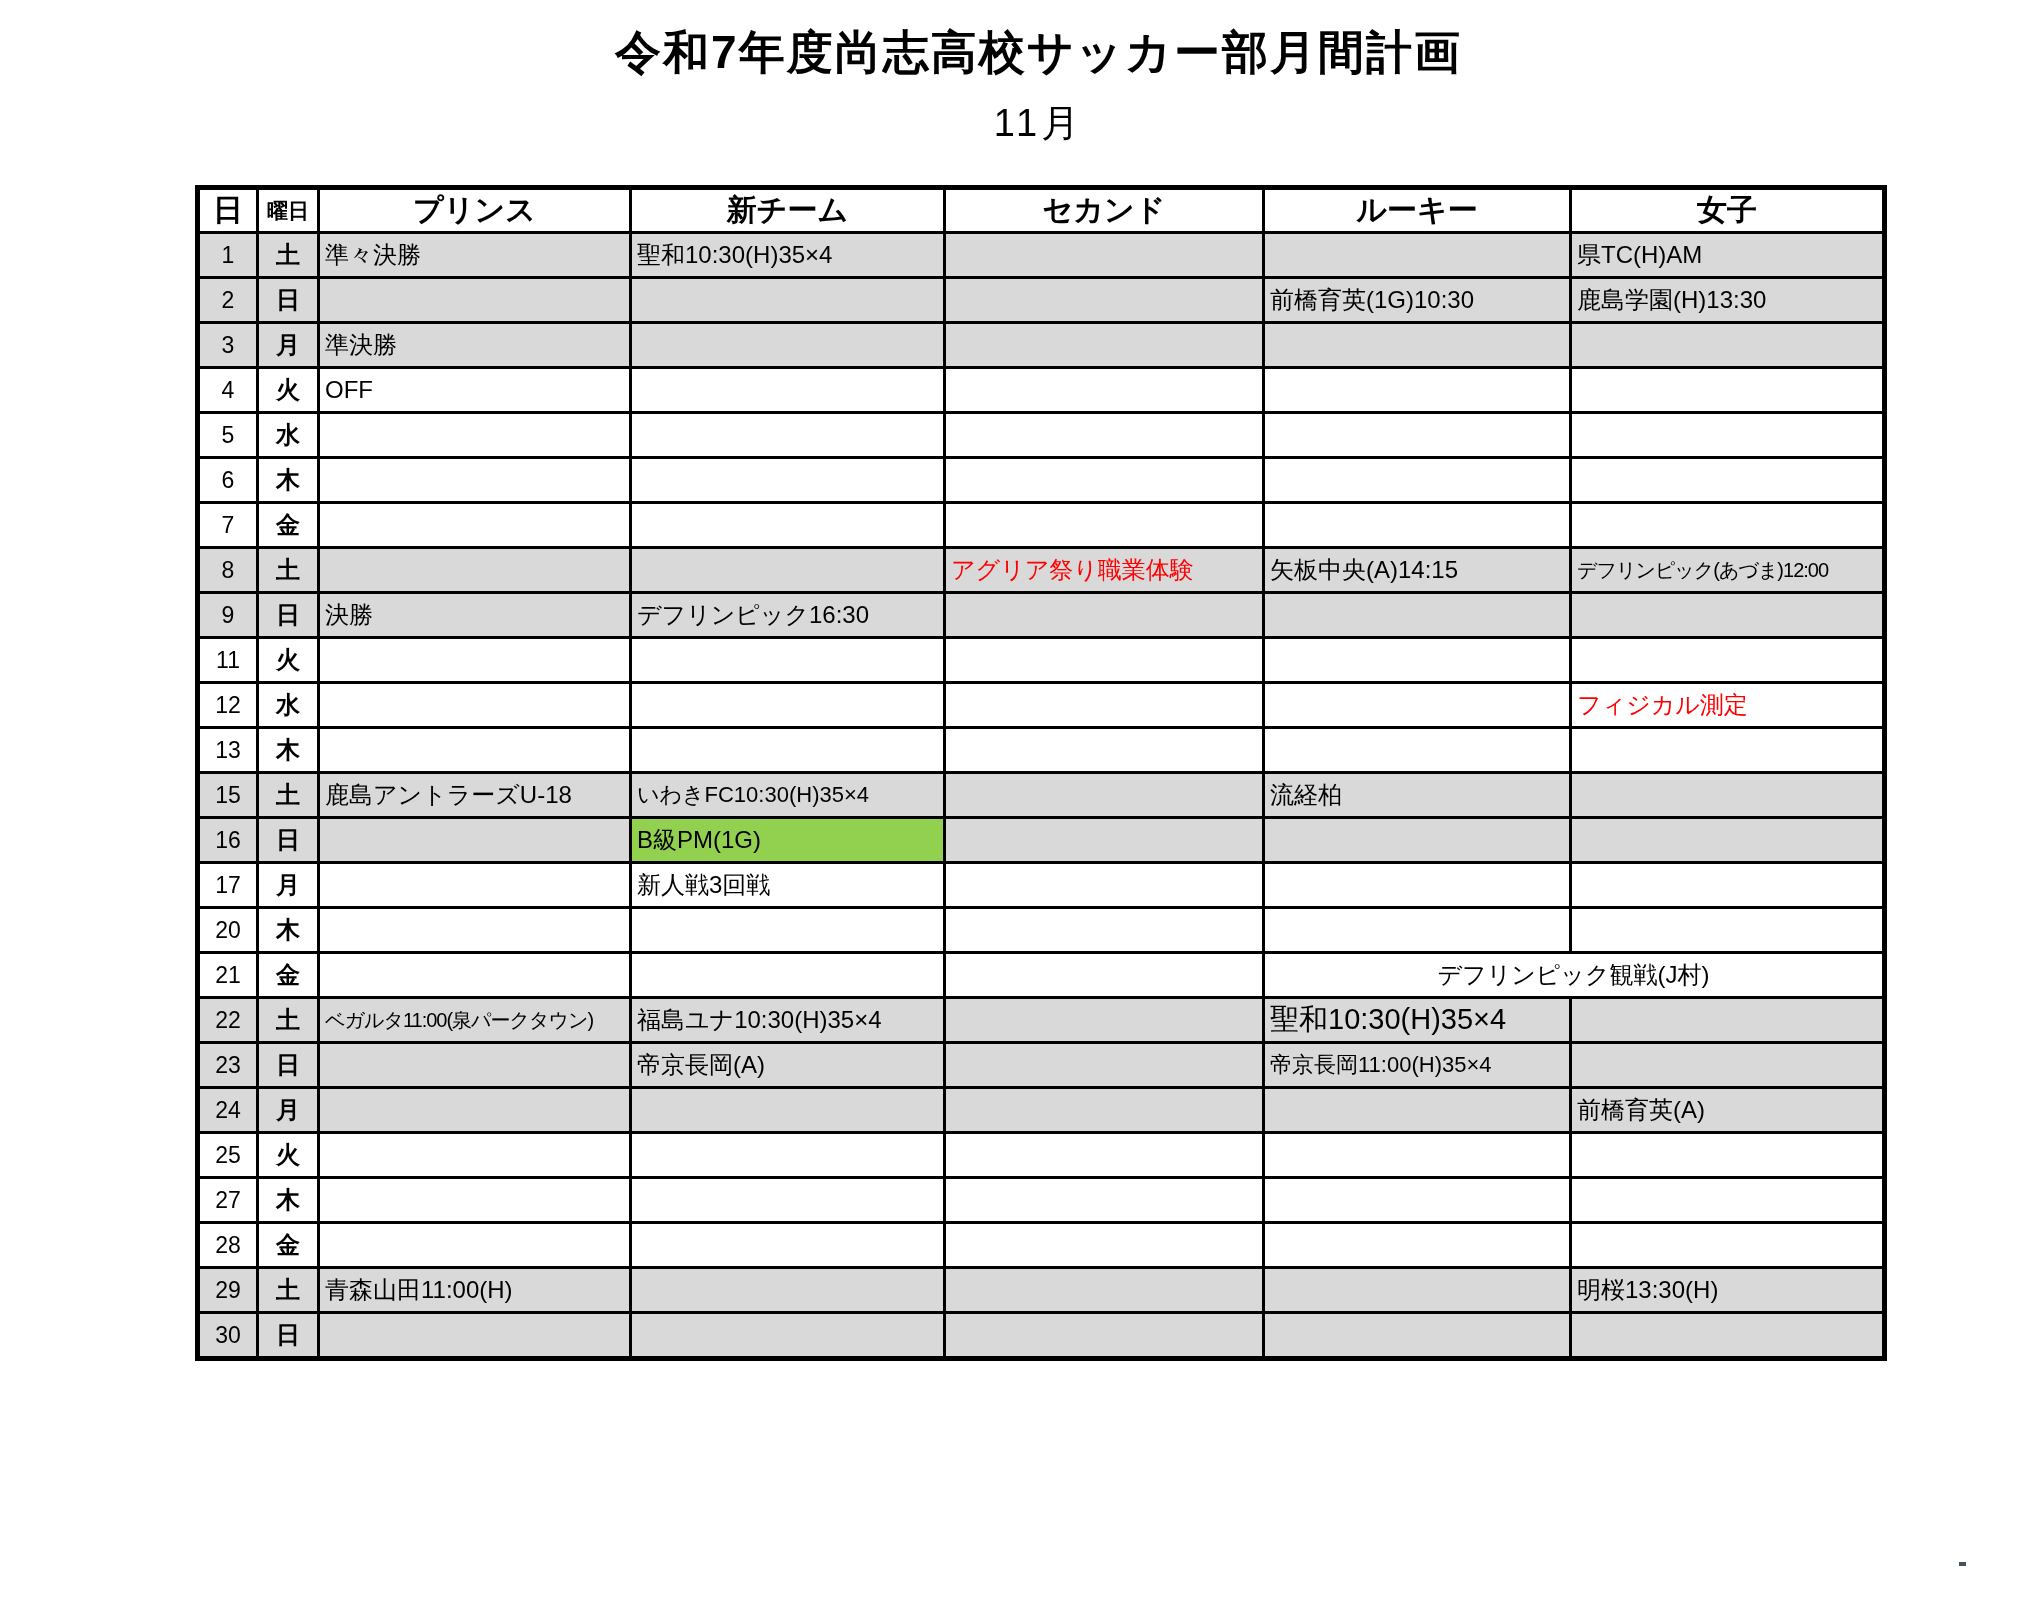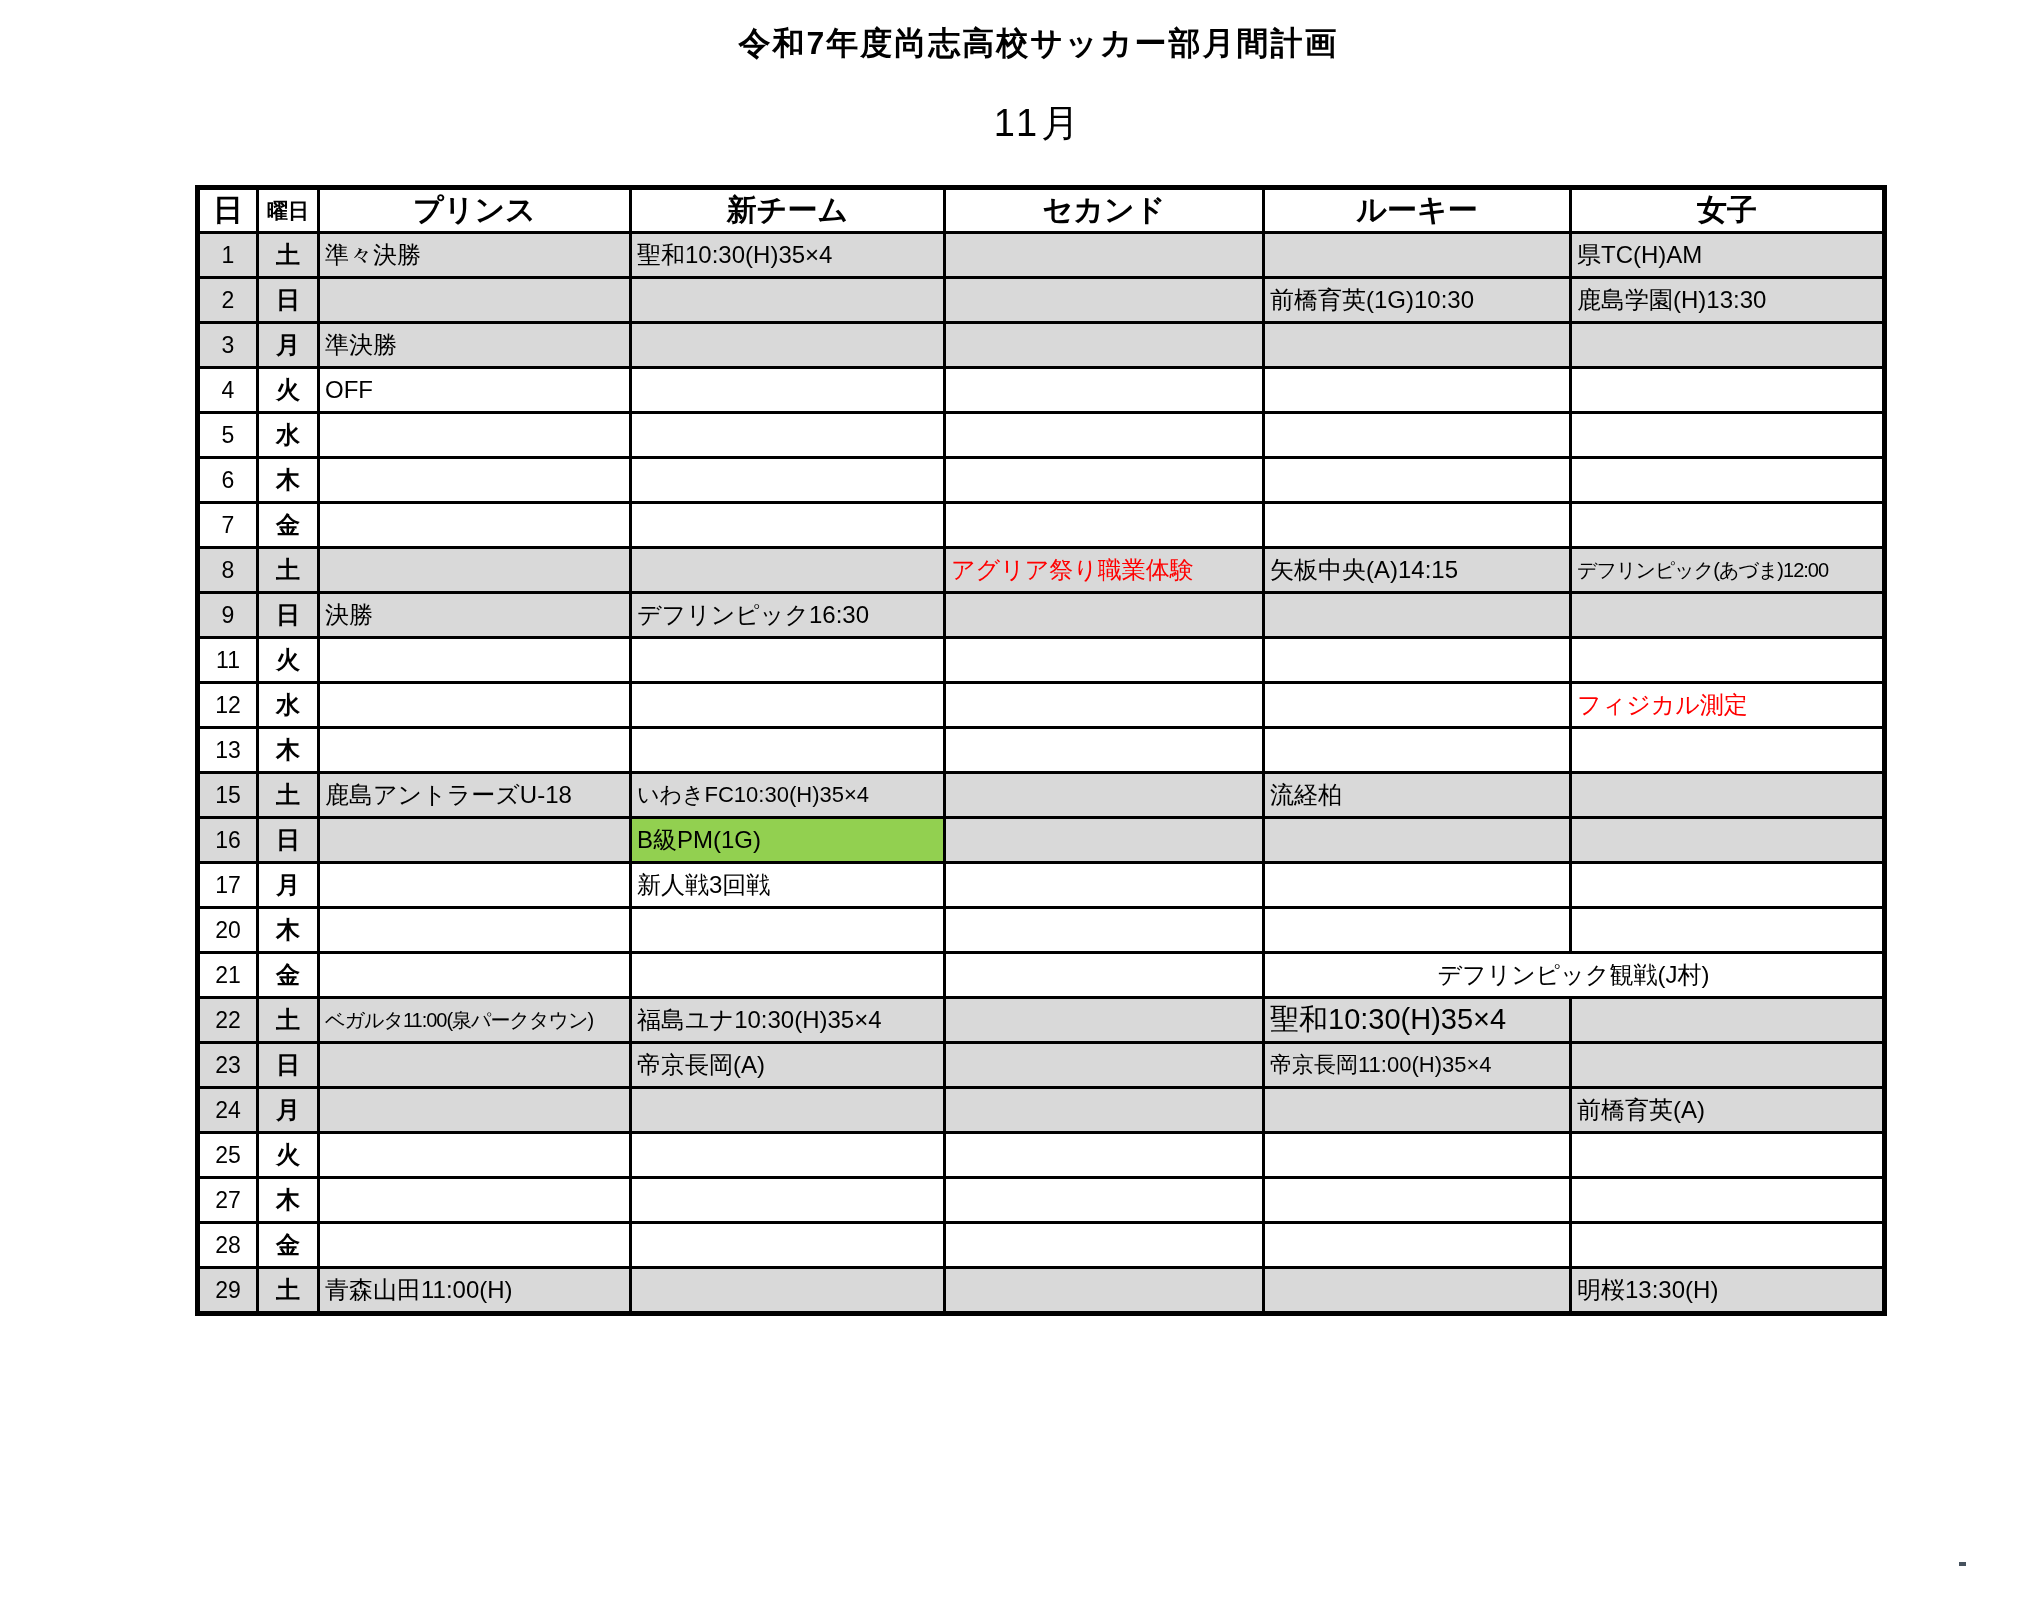--- a/index.html
+++ b/index.html
@@ -10,7 +10,7 @@
   }
   .title{
     position:absolute;top:22px;left:195px;width:1687px;text-align:center;
-    font-size:32px;font-weight:bold;letter-spacing:2px;margin:0;
+    font-size:46px;font-weight:bold;letter-spacing:2px;margin:0;
   }
   .subtitle{
     position:absolute;top:98px;left:195px;width:1687px;text-align:center;

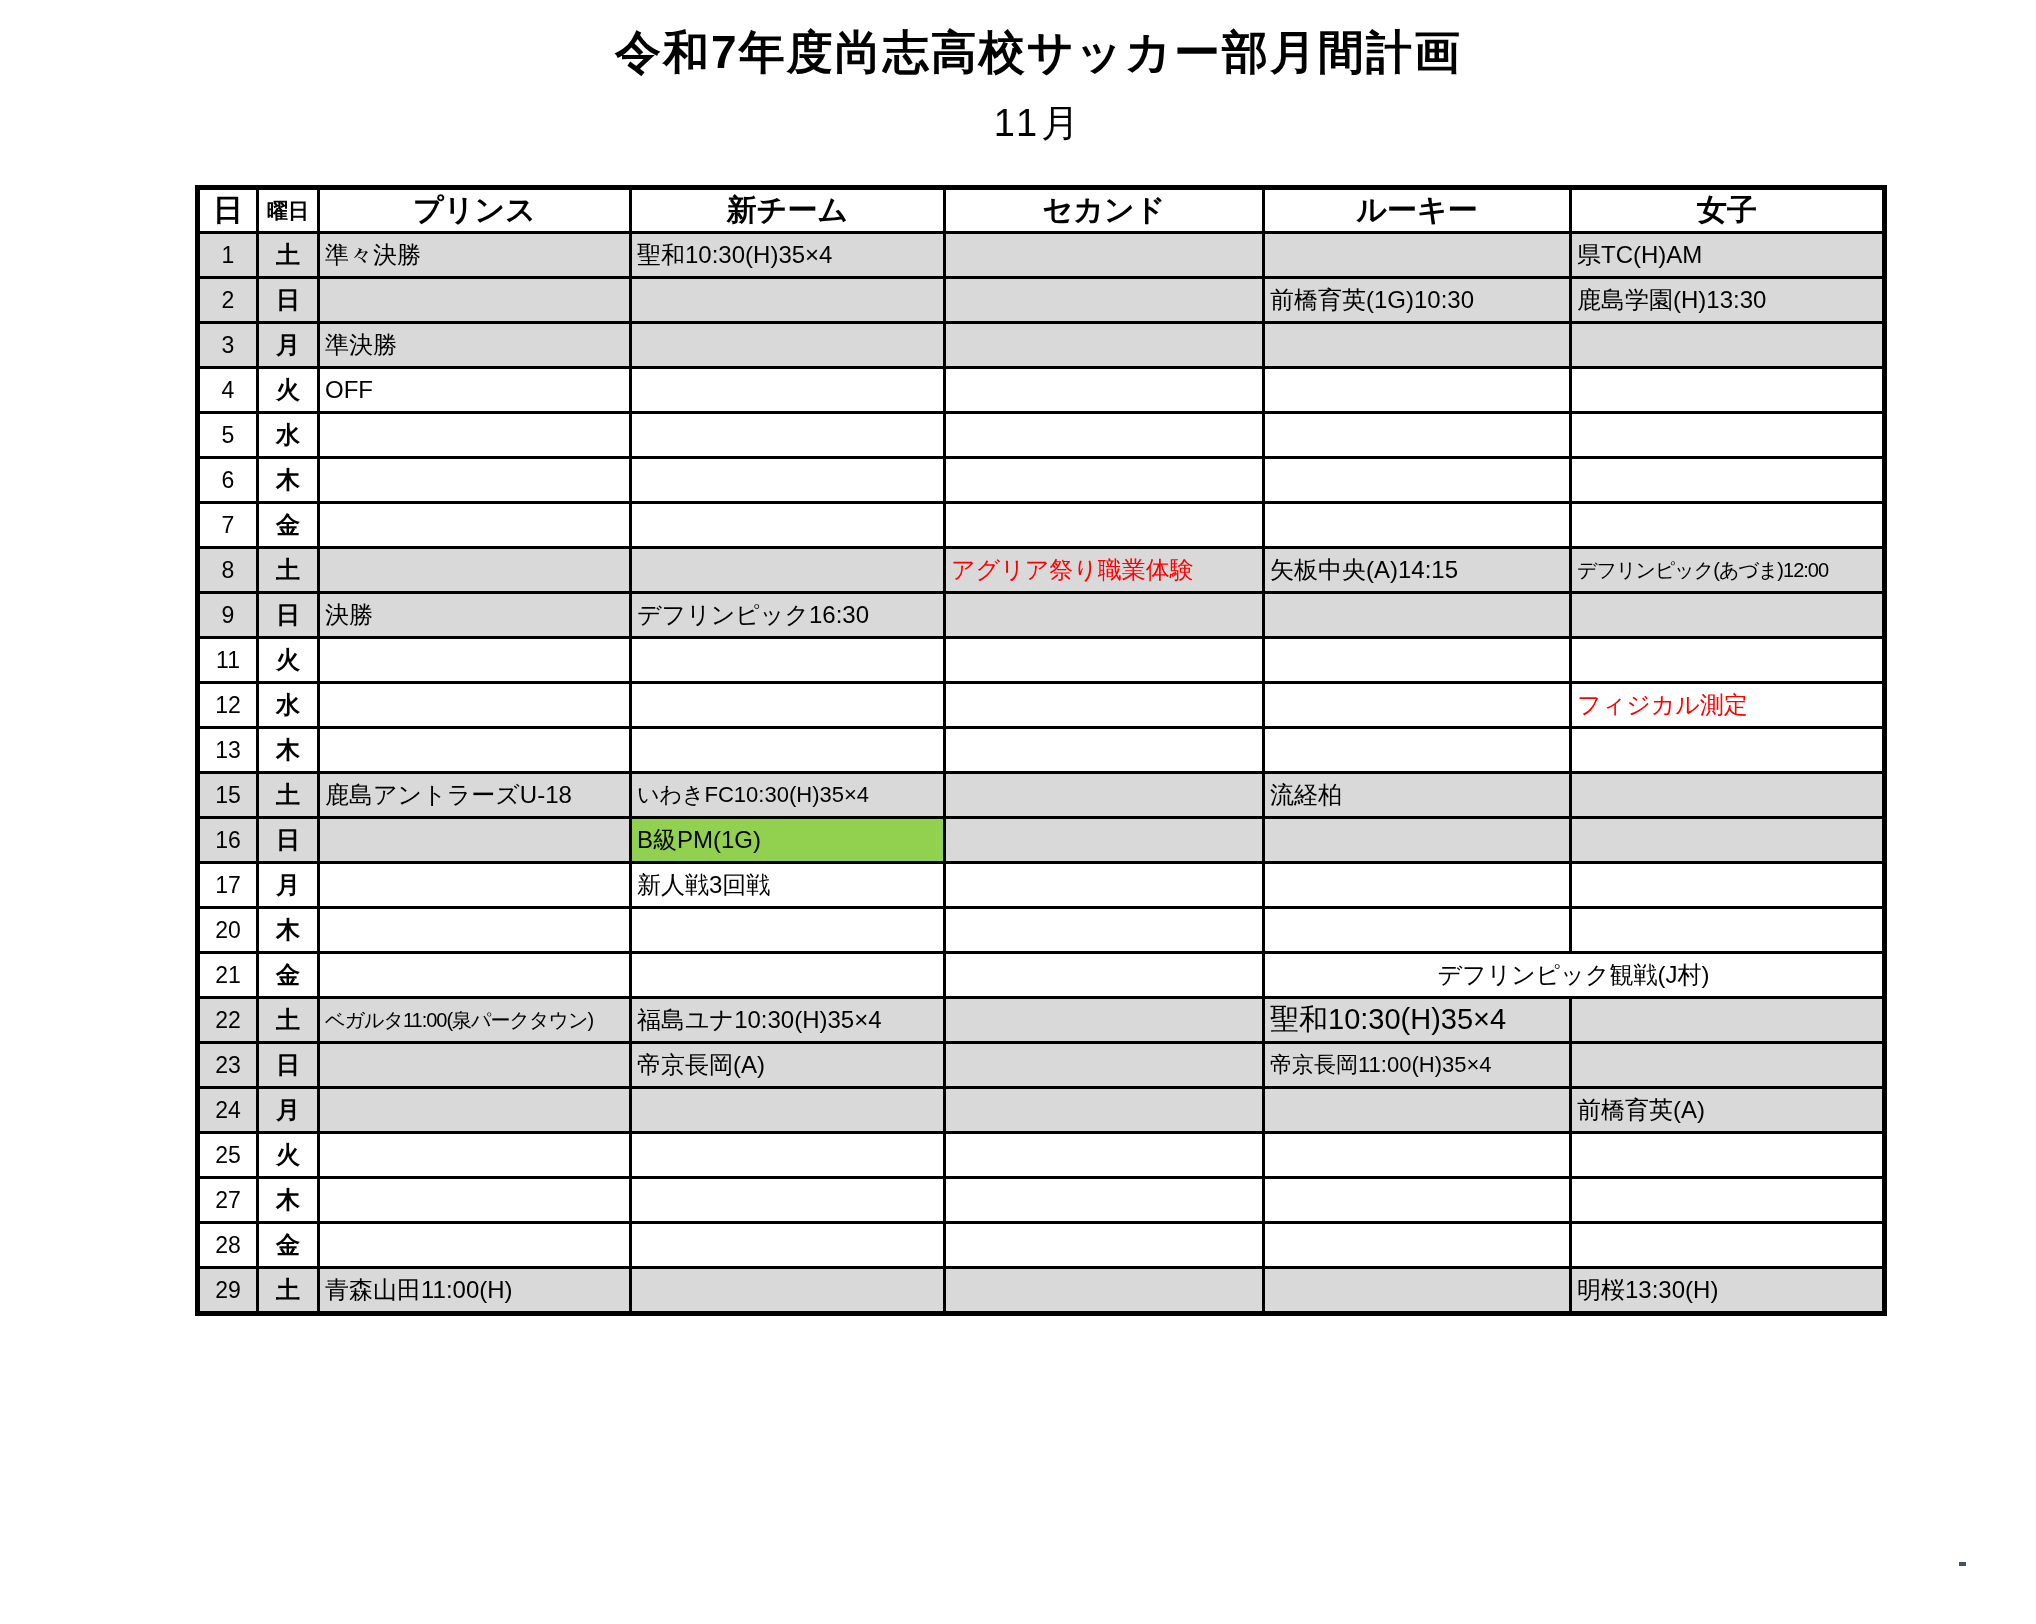--- a/index.html
+++ b/index.html
@@ -297,6 +297,15 @@
         <td class="cell"></td>
         <td class="cell">明桜13:30(H)</td>
       </tr>
+      <tr class="shaded">
+        <td class="day">30</td>
+        <td class="wd">日</td>
+        <td class="cell"></td>
+        <td class="cell"></td>
+        <td class="cell"></td>
+        <td class="cell"></td>
+        <td class="cell"></td>
+      </tr>
     </tbody>
 </table>
 

